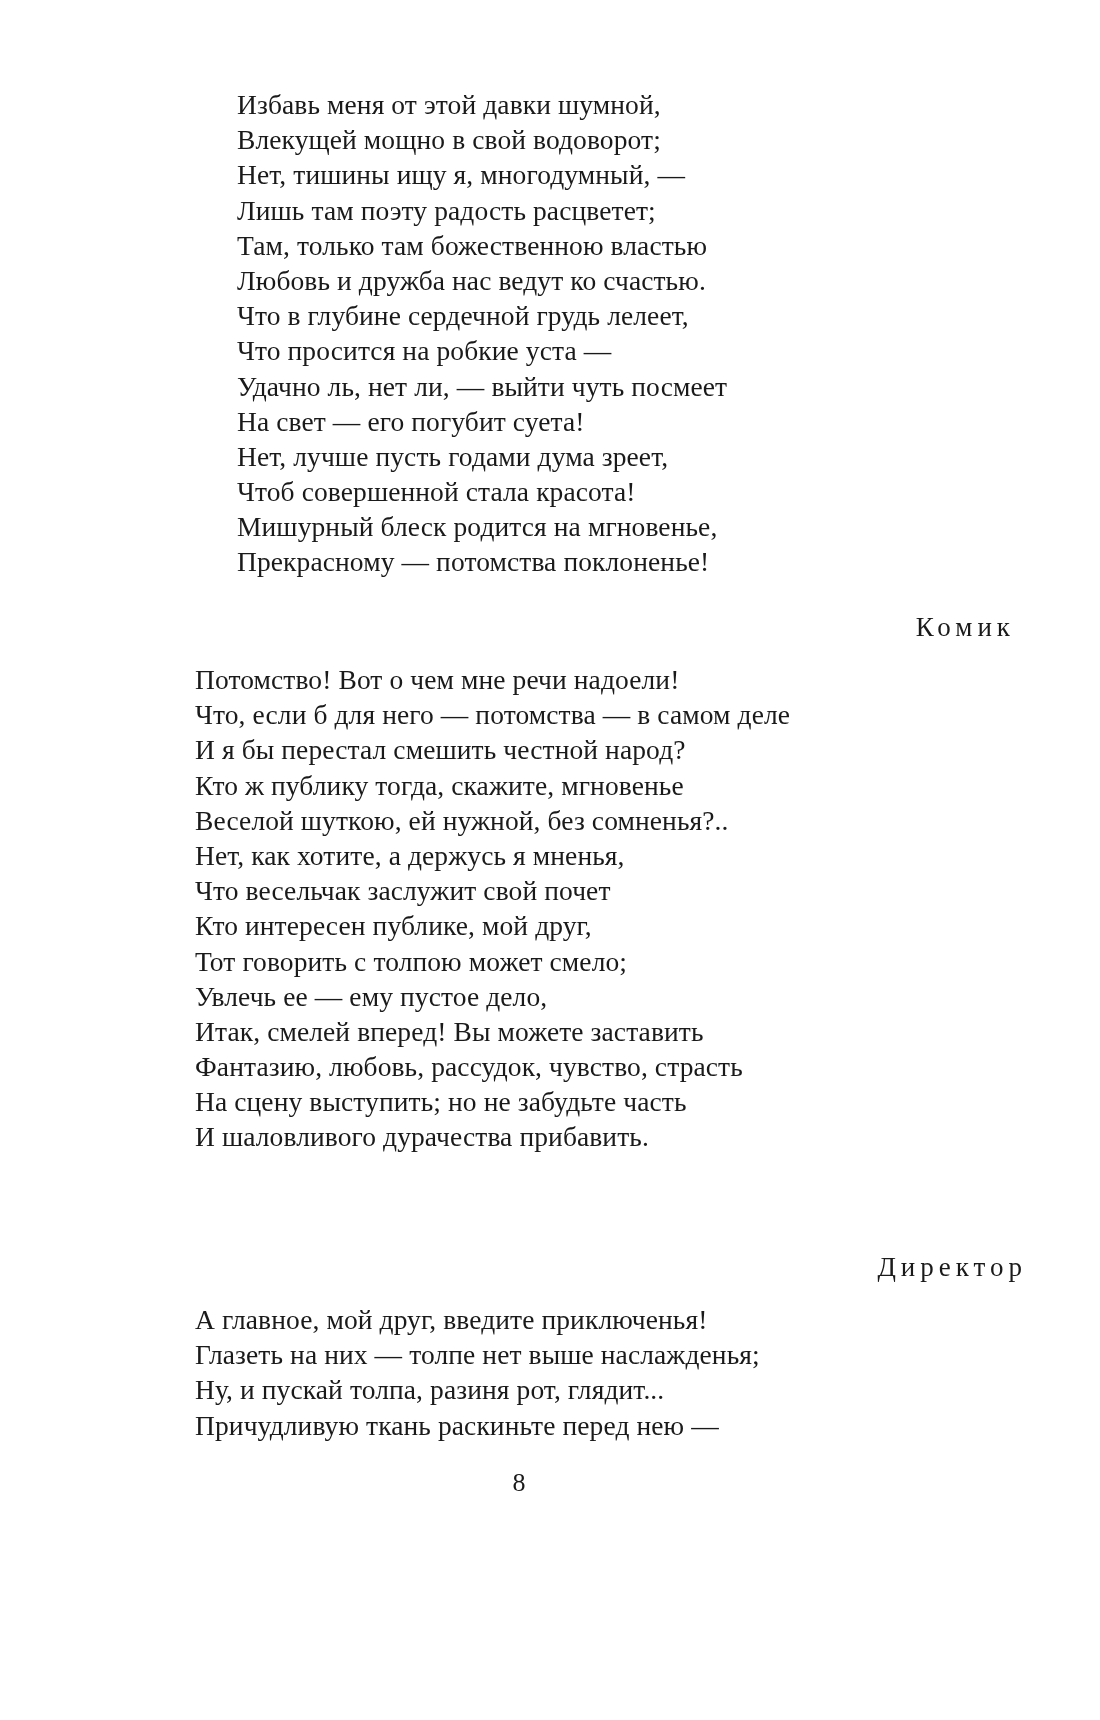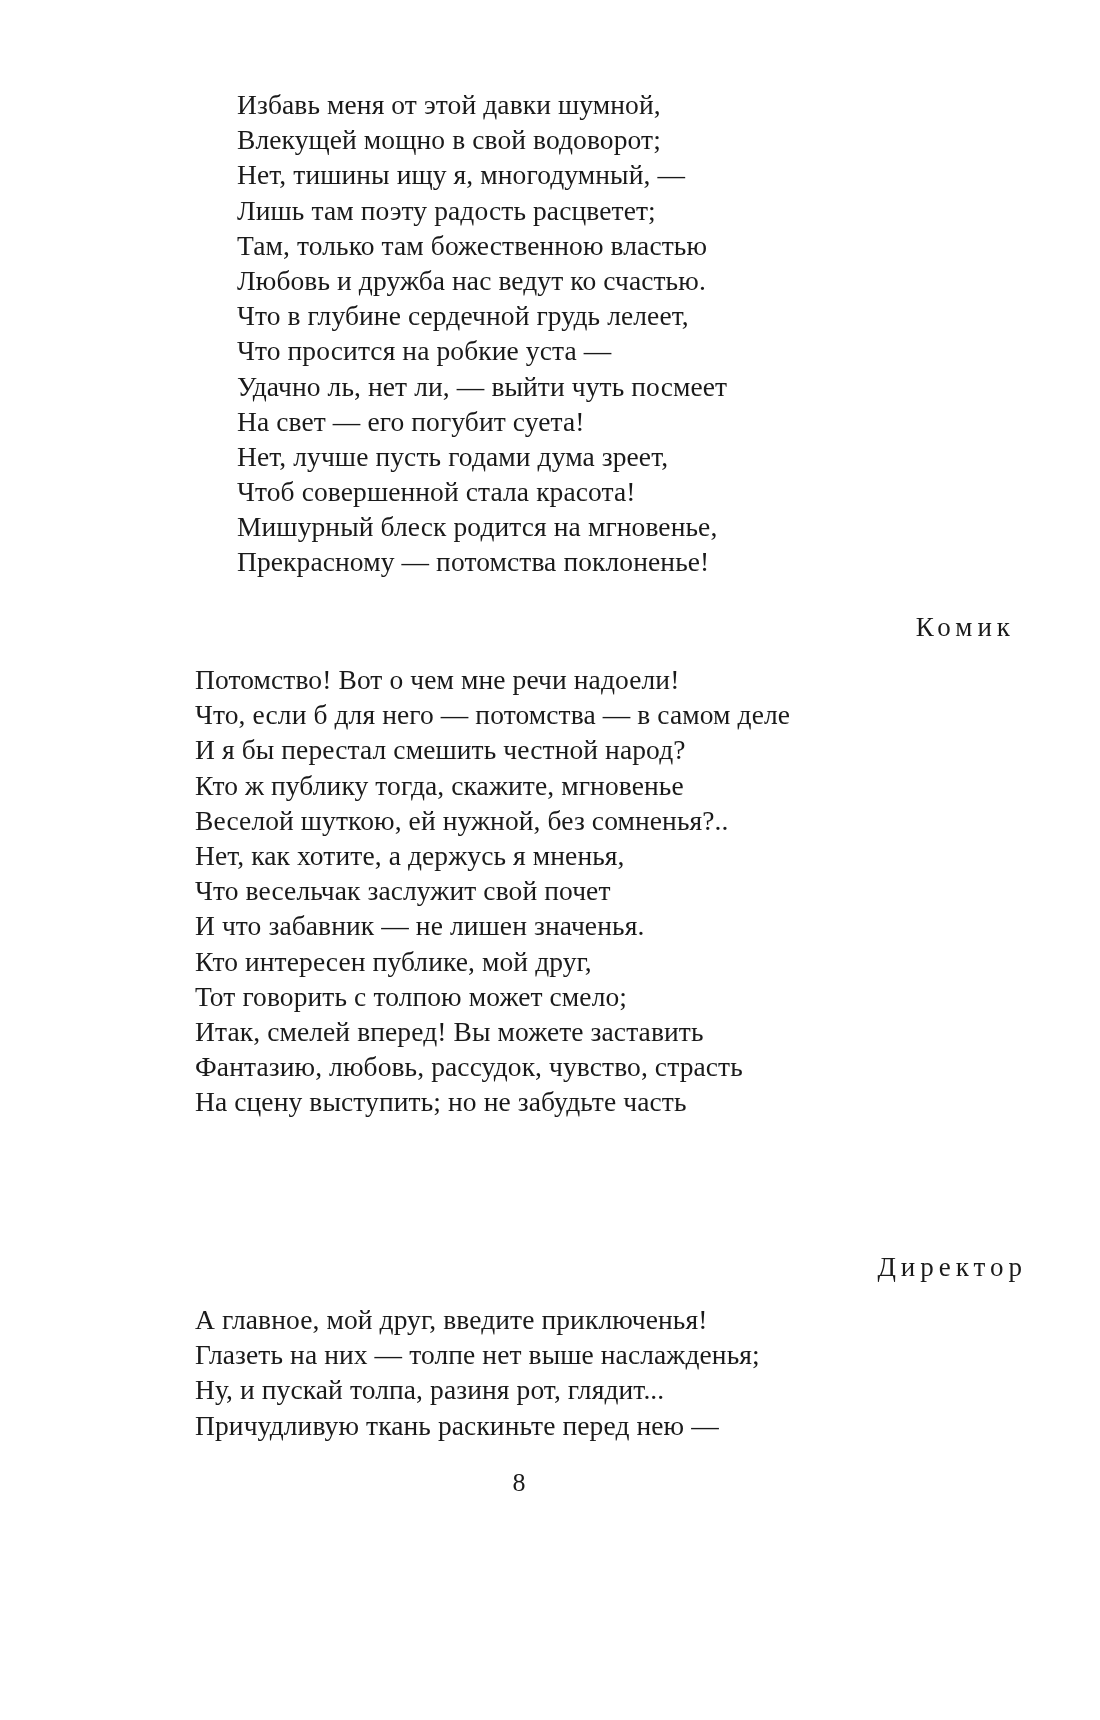--- a/index.html
+++ b/index.html
@@ -93,7 +93,6 @@
     <span class="line">Веселой шуткою, ей нужной, без сомненья?..</span>
     <span class="line">Нет, как хотите, а держусь я мненья,</span>
     <span class="line">Что весельчак заслужит свой почет</span>
-    <span class="line">И что забавник — не лишен значенья.</span>
     <span class="line">Кто интересен публике, мой друг,</span>
     <span class="line">Тот говорить с толпою может смело;</span>
     <span class="line">Итак, смелей вперед! Вы можете заставить</span>

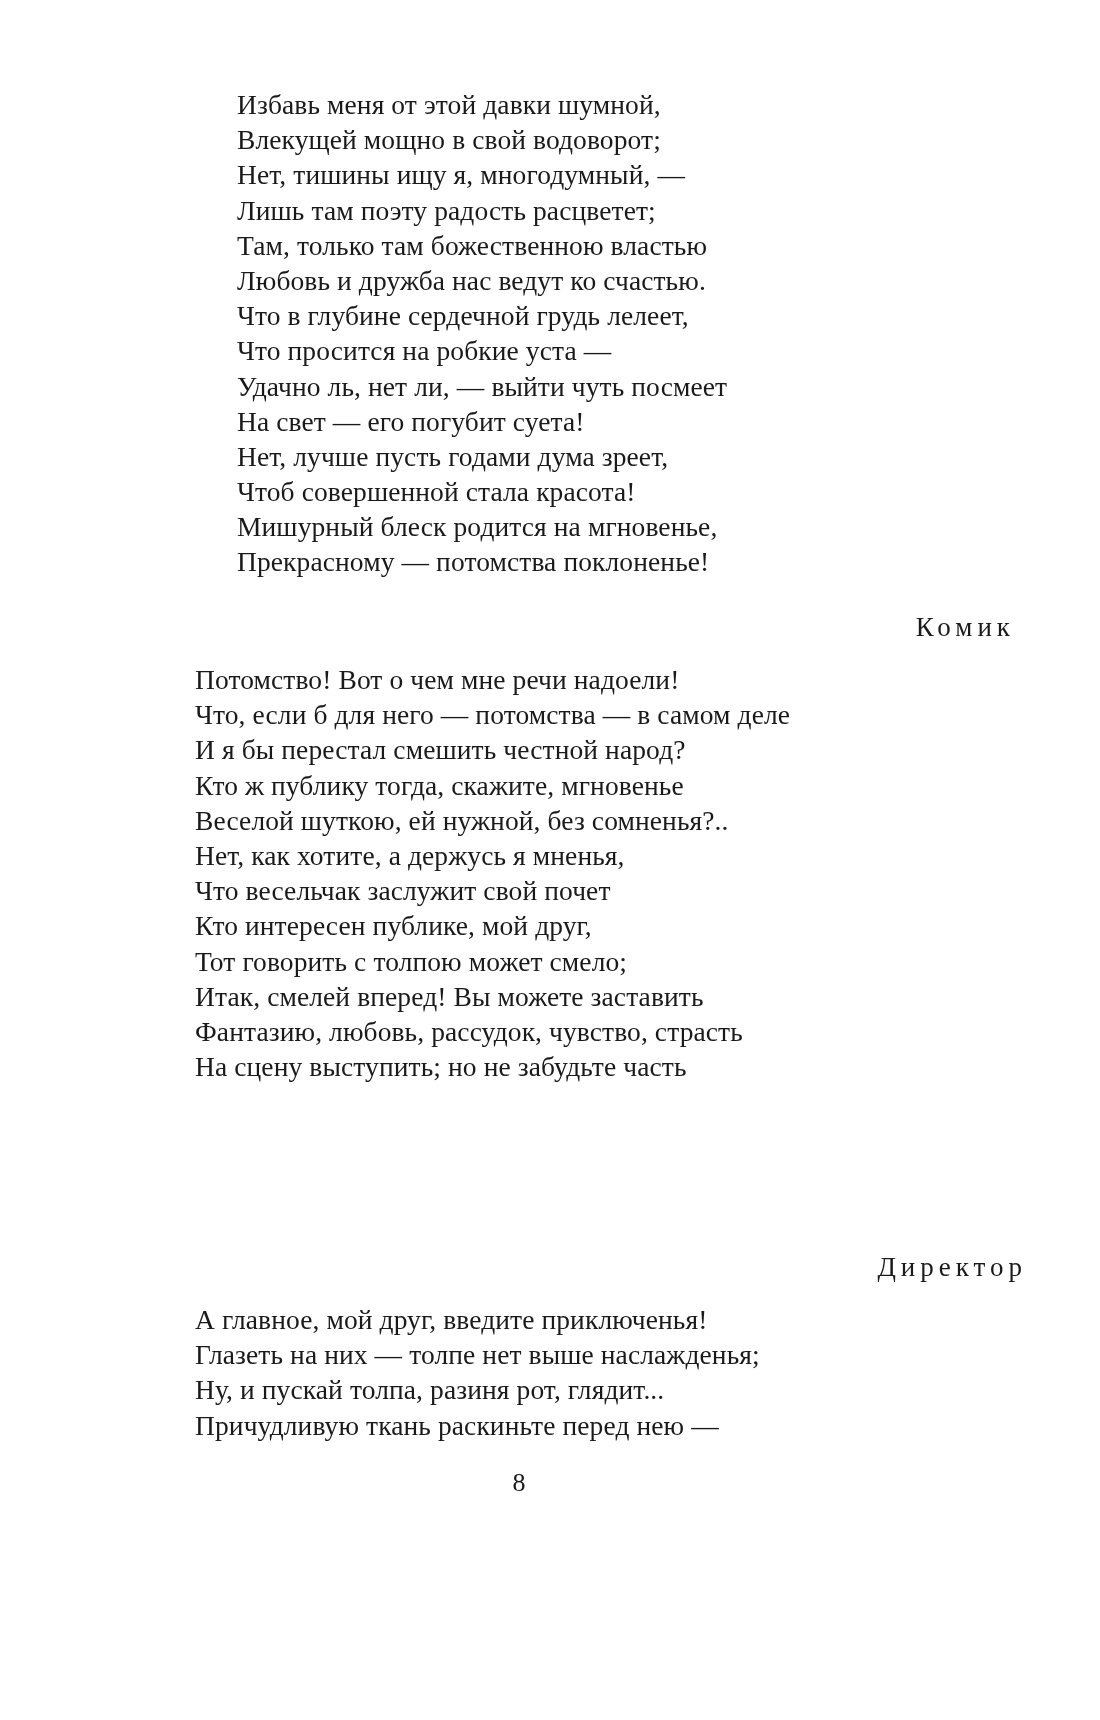--- a/index.html
+++ b/index.html
@@ -95,6 +95,7 @@
     <span class="line">Что весельчак заслужит свой почет</span>
     <span class="line">Кто интересен публике, мой друг,</span>
     <span class="line">Тот говорить с толпою может смело;</span>
+    <span class="line">Увлечь ее — ему пустое дело,</span>
     <span class="line">Итак, смелей вперед! Вы можете заставить</span>
     <span class="line">Фантазию, любовь, рассудок, чувство, страсть</span>
     <span class="line">На сцену выступить; но не забудьте часть</span>

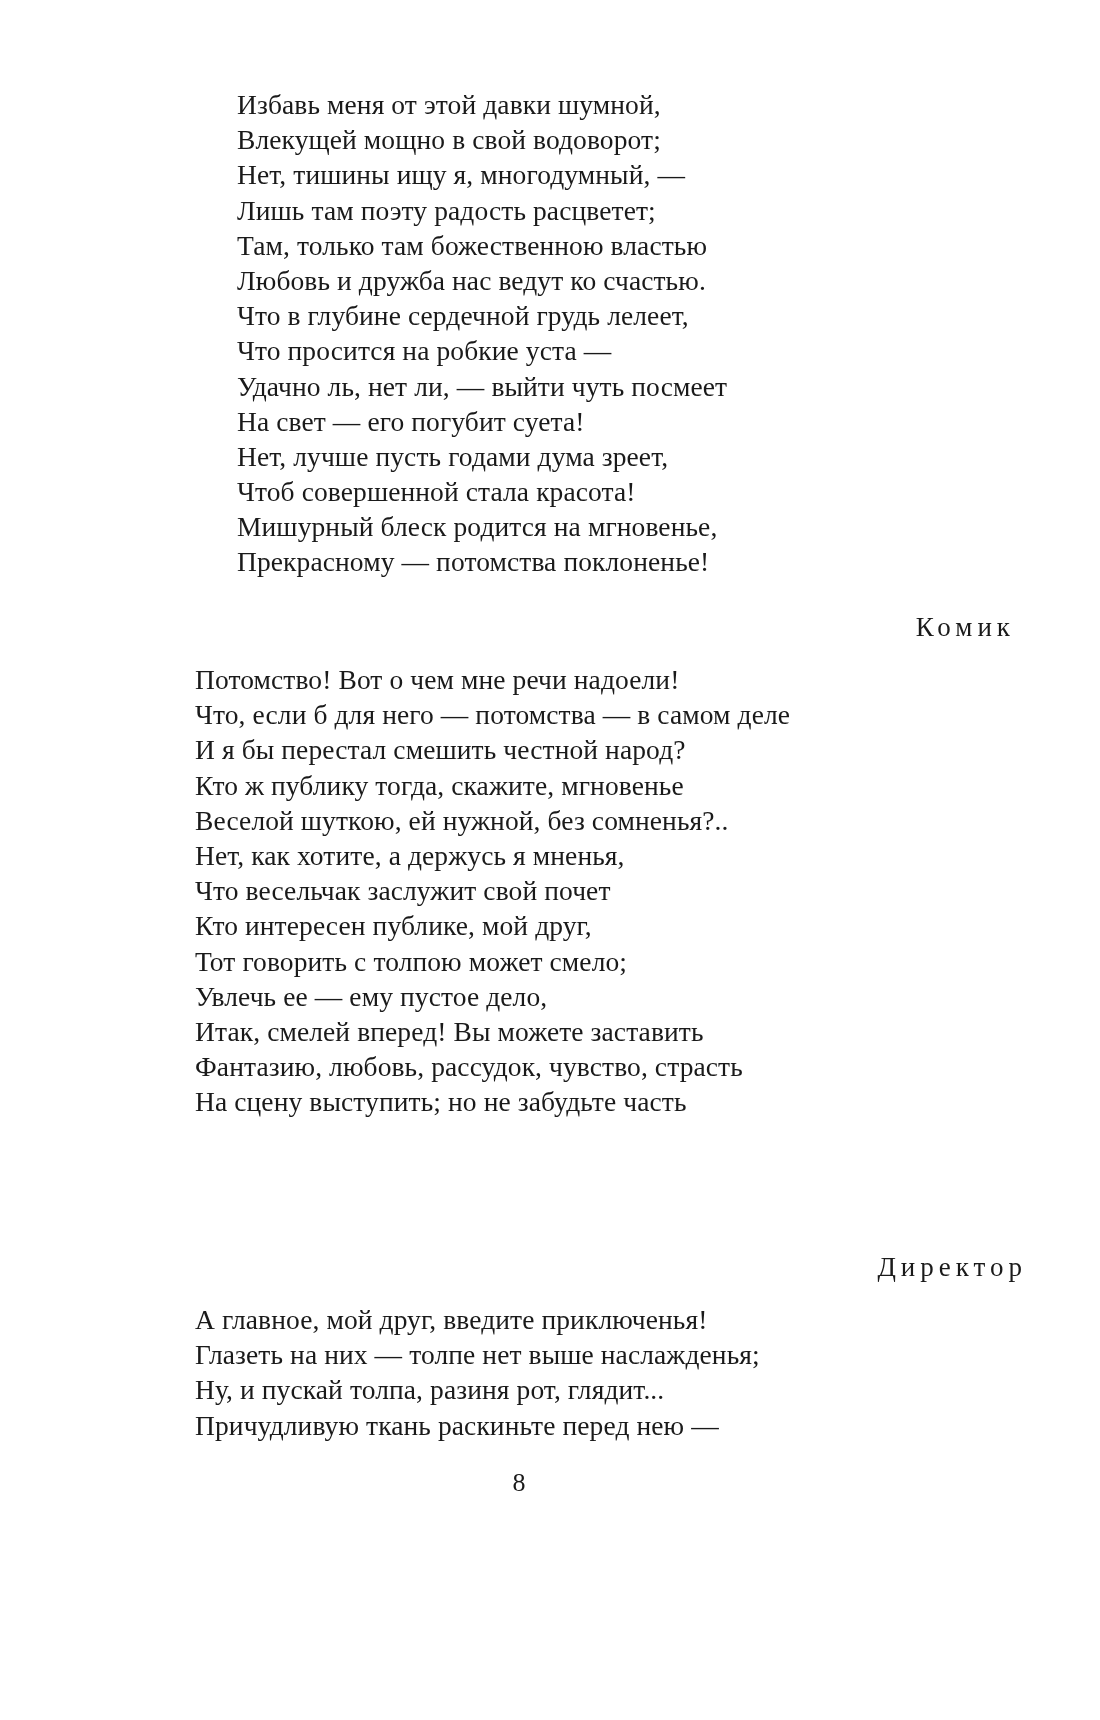--- a/index.html
+++ b/index.html
@@ -99,6 +99,7 @@
     <span class="line">Итак, смелей вперед! Вы можете заставить</span>
     <span class="line">Фантазию, любовь, рассудок, чувство, страсть</span>
     <span class="line">На сцену выступить; но не забудьте часть</span>
+    <span class="line">И шаловливого дурачества прибавить.</span>
   </div>
 
   <div class="speaker speaker-2">Директор</div>

